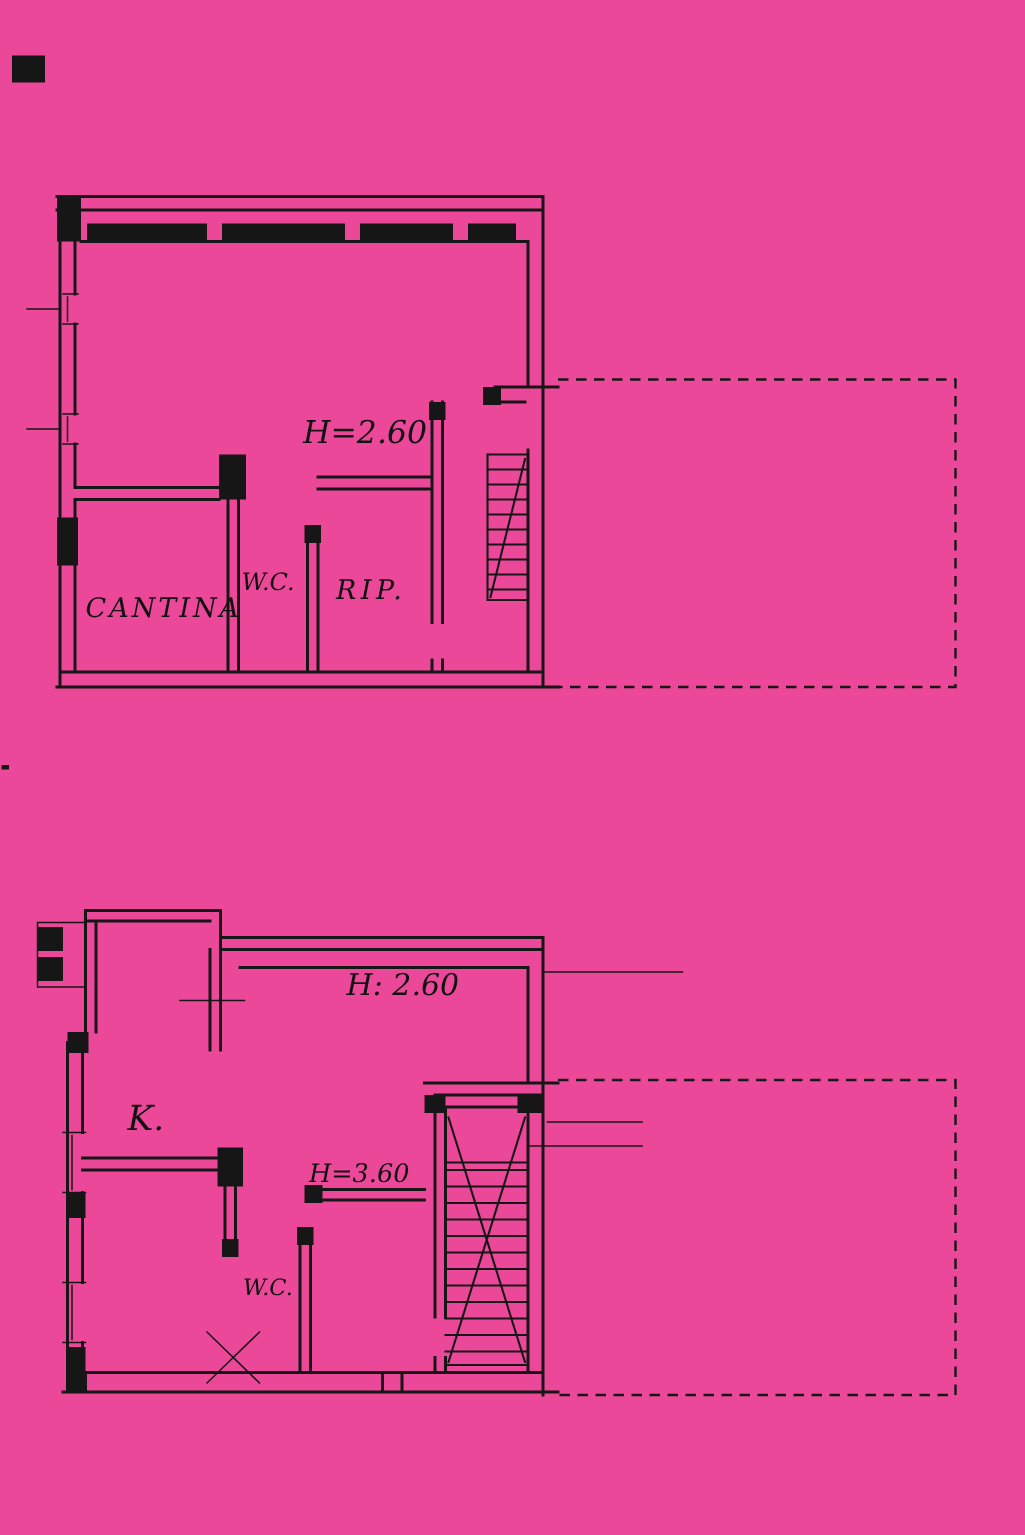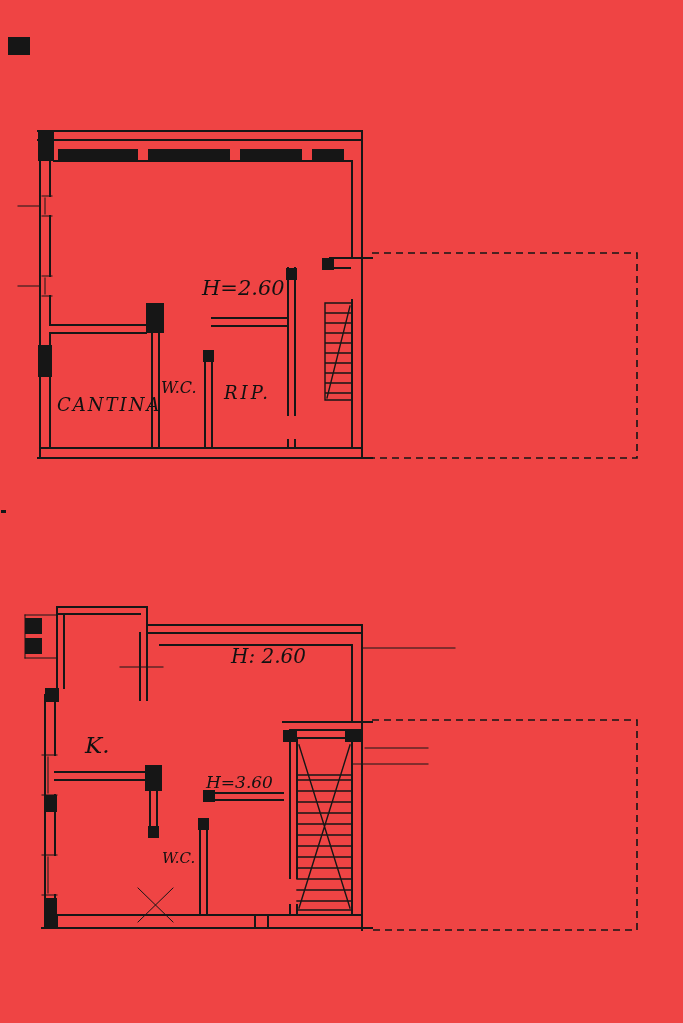--- a/index.html
+++ b/index.html
@@ -11,7 +11,7 @@
     position: relative;
     width: 683px;
     height: 1023px;
-    background: #ef4444;
+    background: #ec4899;
     overflow: hidden;
   }
   svg { display: block; }

